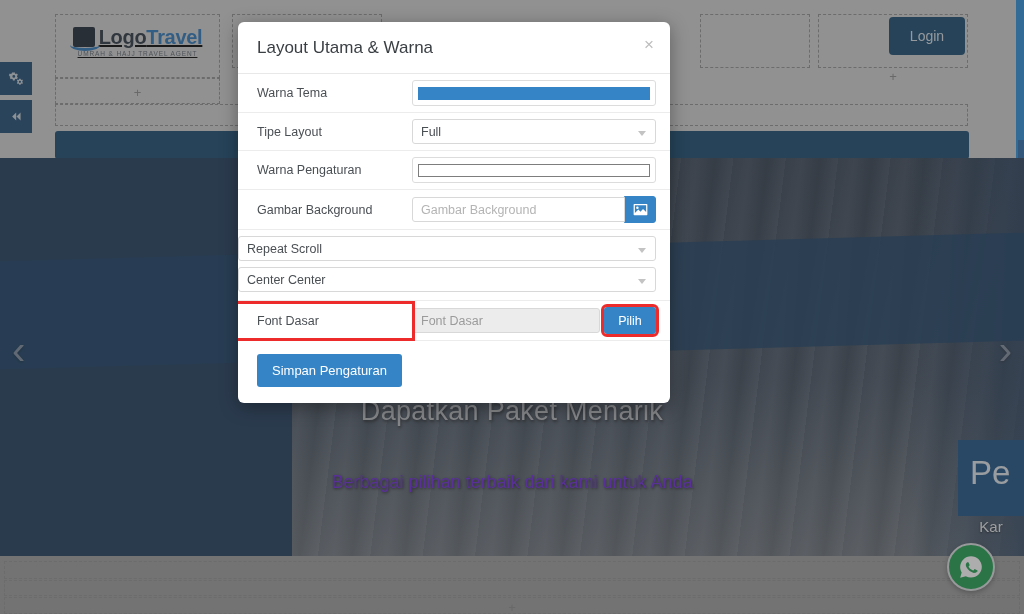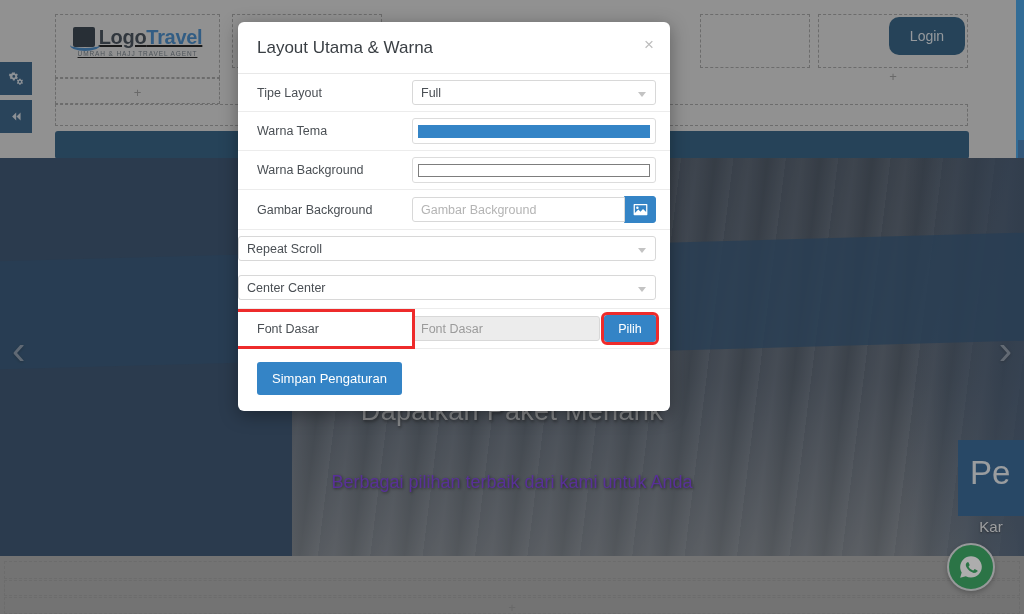--- a/index.html
+++ b/index.html
@@ -104,7 +104,7 @@
     background: #17496f;
     color: #d6dde3;
     border: none;
-    border-radius: 10px;
+    border-radius: 4px;
     font-size: 14px;
     font-family: "Liberation Sans", sans-serif;
     cursor: pointer;

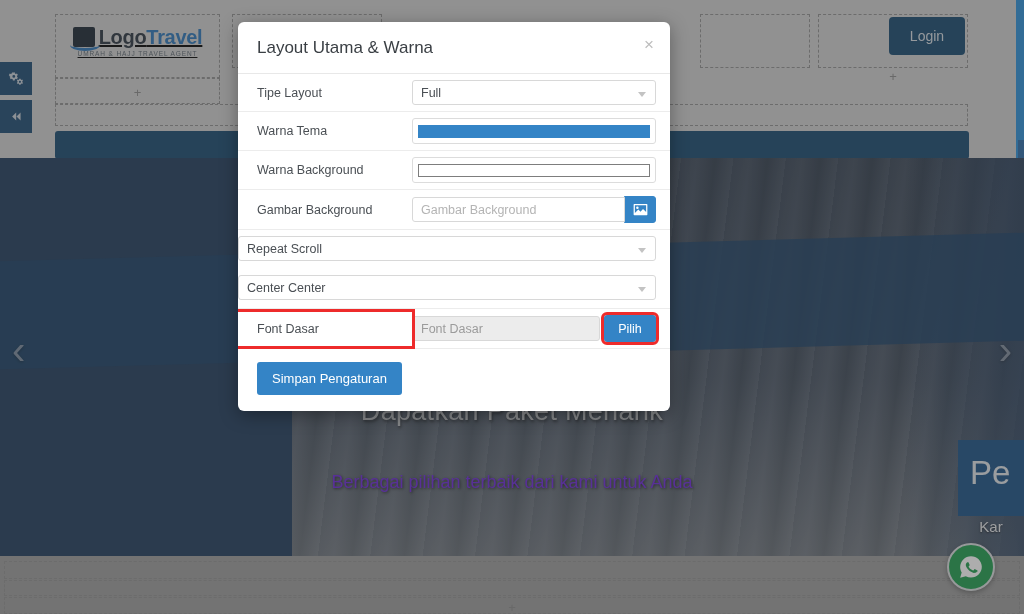--- a/index.html
+++ b/index.html
@@ -513,18 +513,18 @@
     <div class="modal-body">
 
       <div class="form-row">
-        <div class="form-label">Tipe Layout</div>
-        <div class="form-control-wrap">
-          <div class="fld select">Full</div>
-        </div>
-      </div>
-
-      <div class="form-row">
         <div class="form-label">Warna Tema</div>
         <div class="form-control-wrap">
           <div class="color-fld">
             <div class="color-swatch" id="sw-tema" style="background: rgb(52, 132, 198);"></div>
           </div>
+        </div>
+      </div>
+
+      <div class="form-row">
+        <div class="form-label">Tipe Layout</div>
+        <div class="form-control-wrap">
+          <div class="fld select">Full</div>
         </div>
       </div>
 

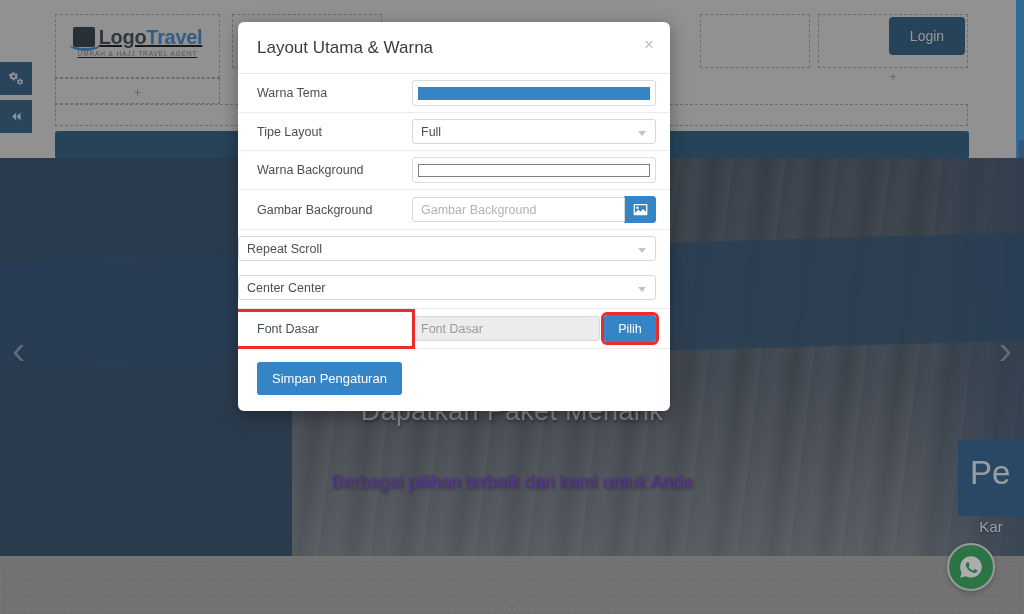--- a/index.html
+++ b/index.html
@@ -529,7 +529,7 @@
       </div>
 
       <div class="form-row">
-        <div class="form-label">Warna Background</div>
+        <div class="form-label">Warna Pengaturan</div>
         <div class="form-control-wrap">
           <div class="color-fld">
             <div class="color-swatch outline" id="sw-bg" style="background: rgb(255, 255, 255);"></div>

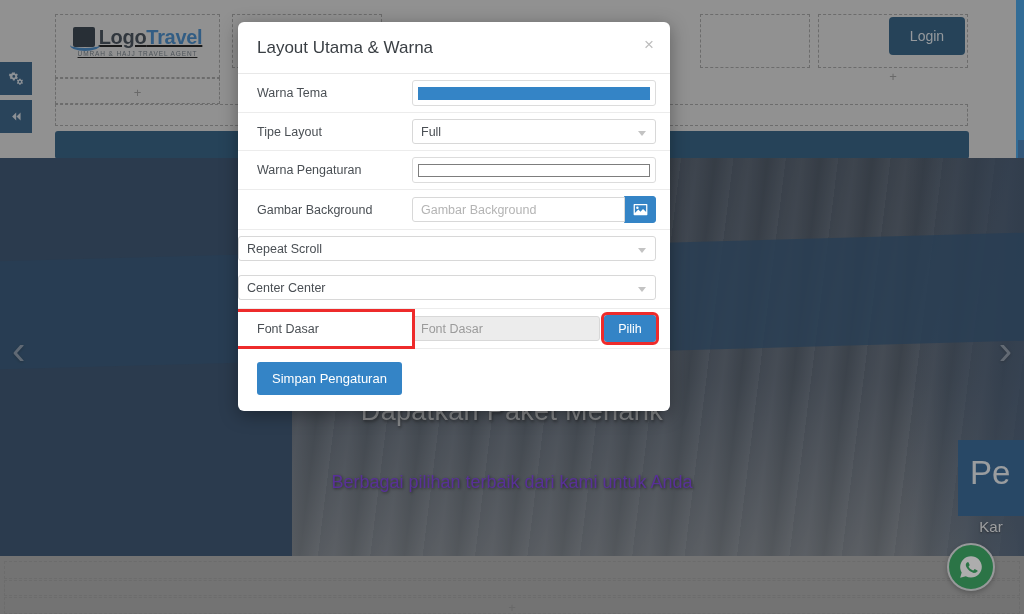--- a/index.html
+++ b/index.html
@@ -550,7 +550,7 @@
       </div>
 
       <div class="form-row">
-        <div class="form-control-wrap stacked-row" style="flex-direction:column; align-items:stretch; gap:14px;">
+        <div class="form-control-wrap stacked-row" style="flex-direction:column; align-items:stretch; gap:6px;">
           <div class="fld select">Repeat Scroll</div>
           <div class="fld select">Center Center</div>
         </div>

